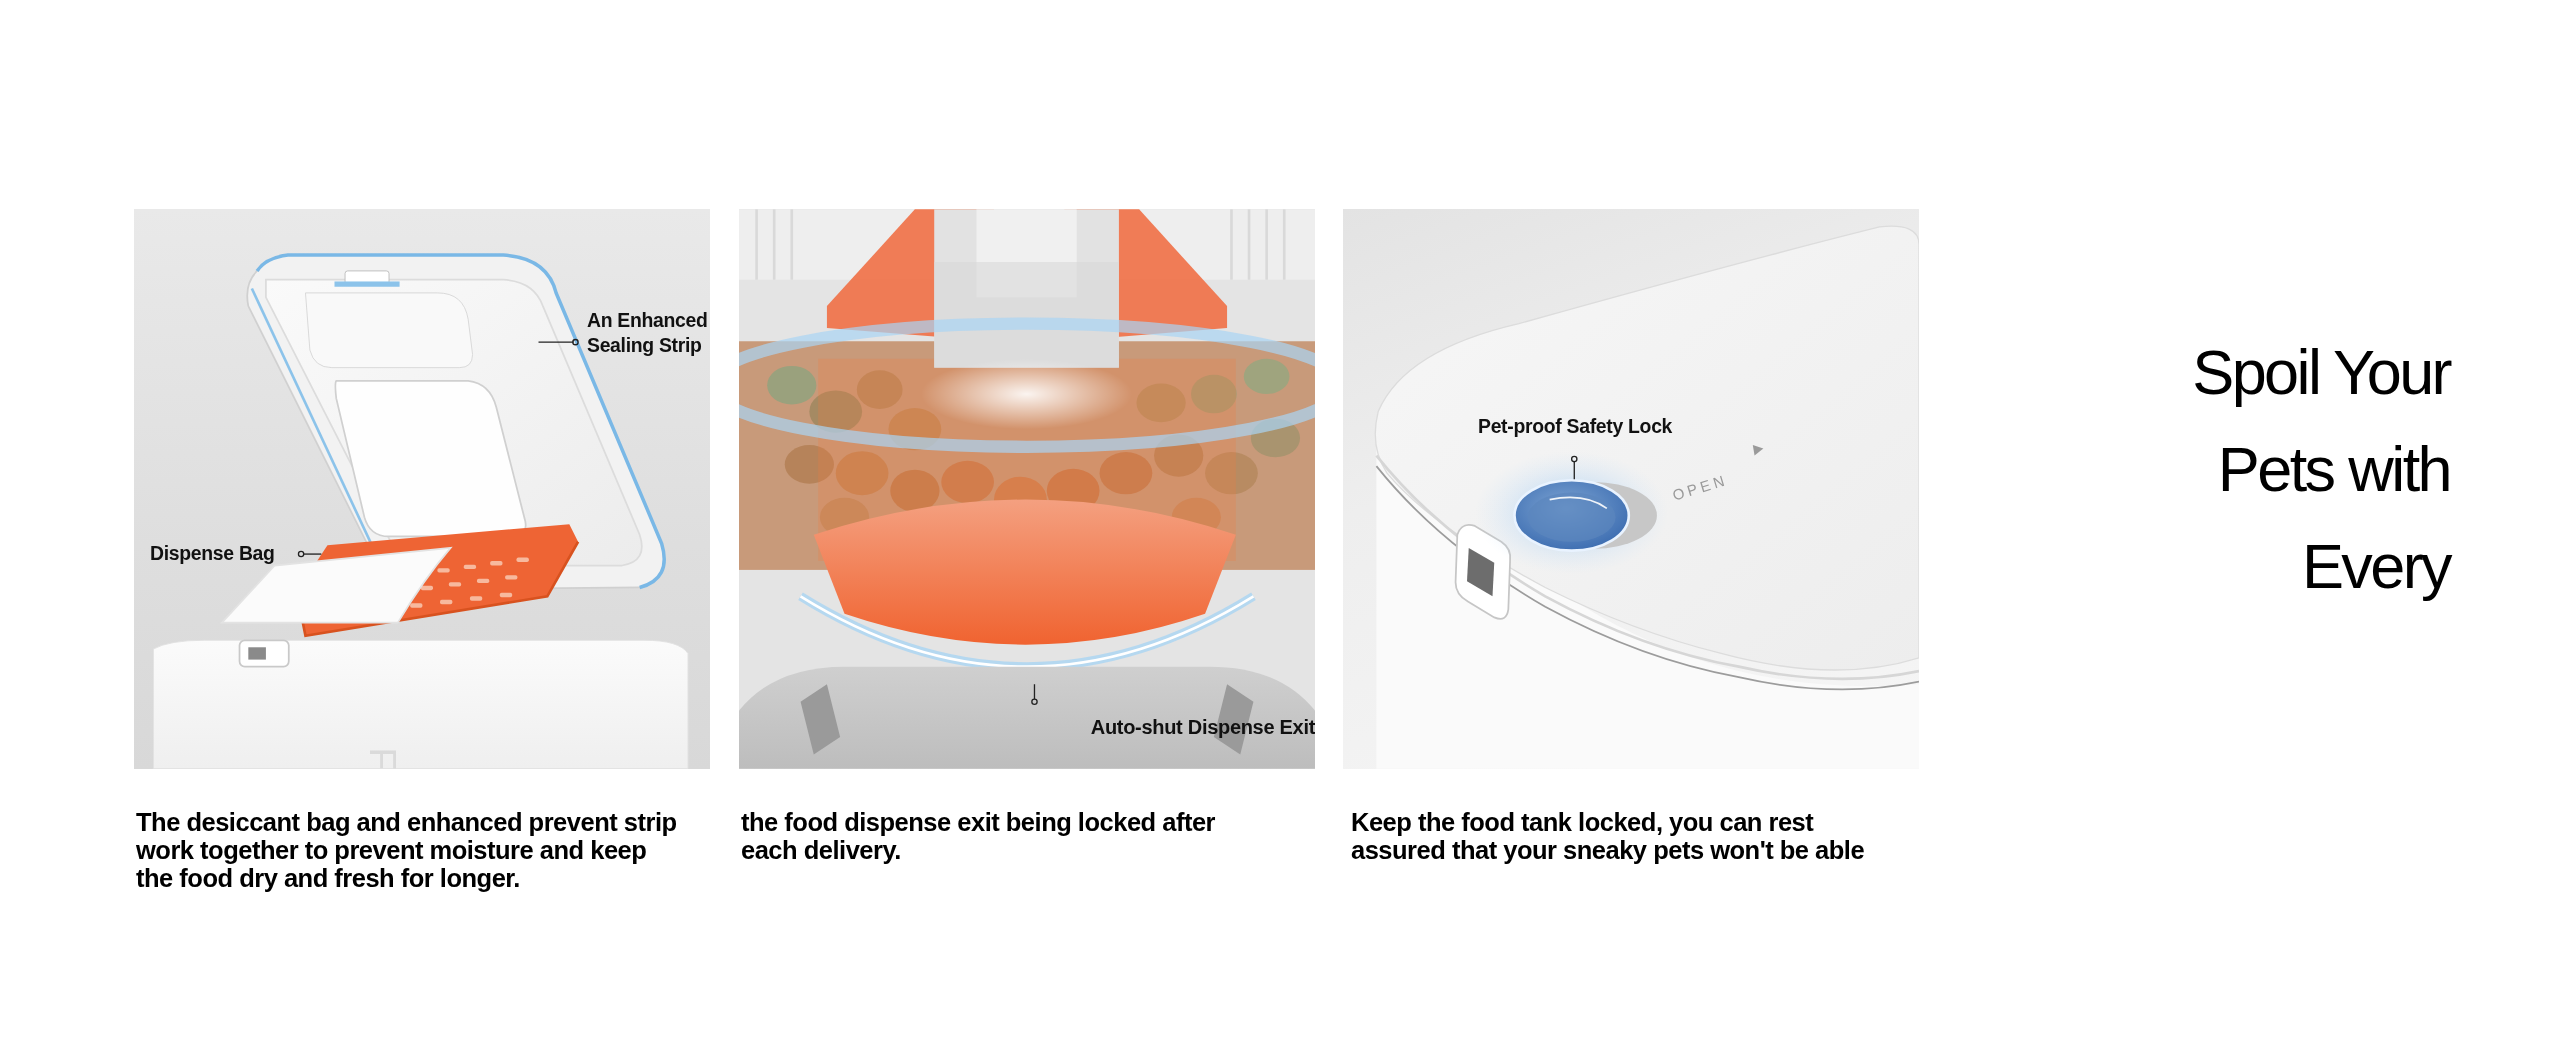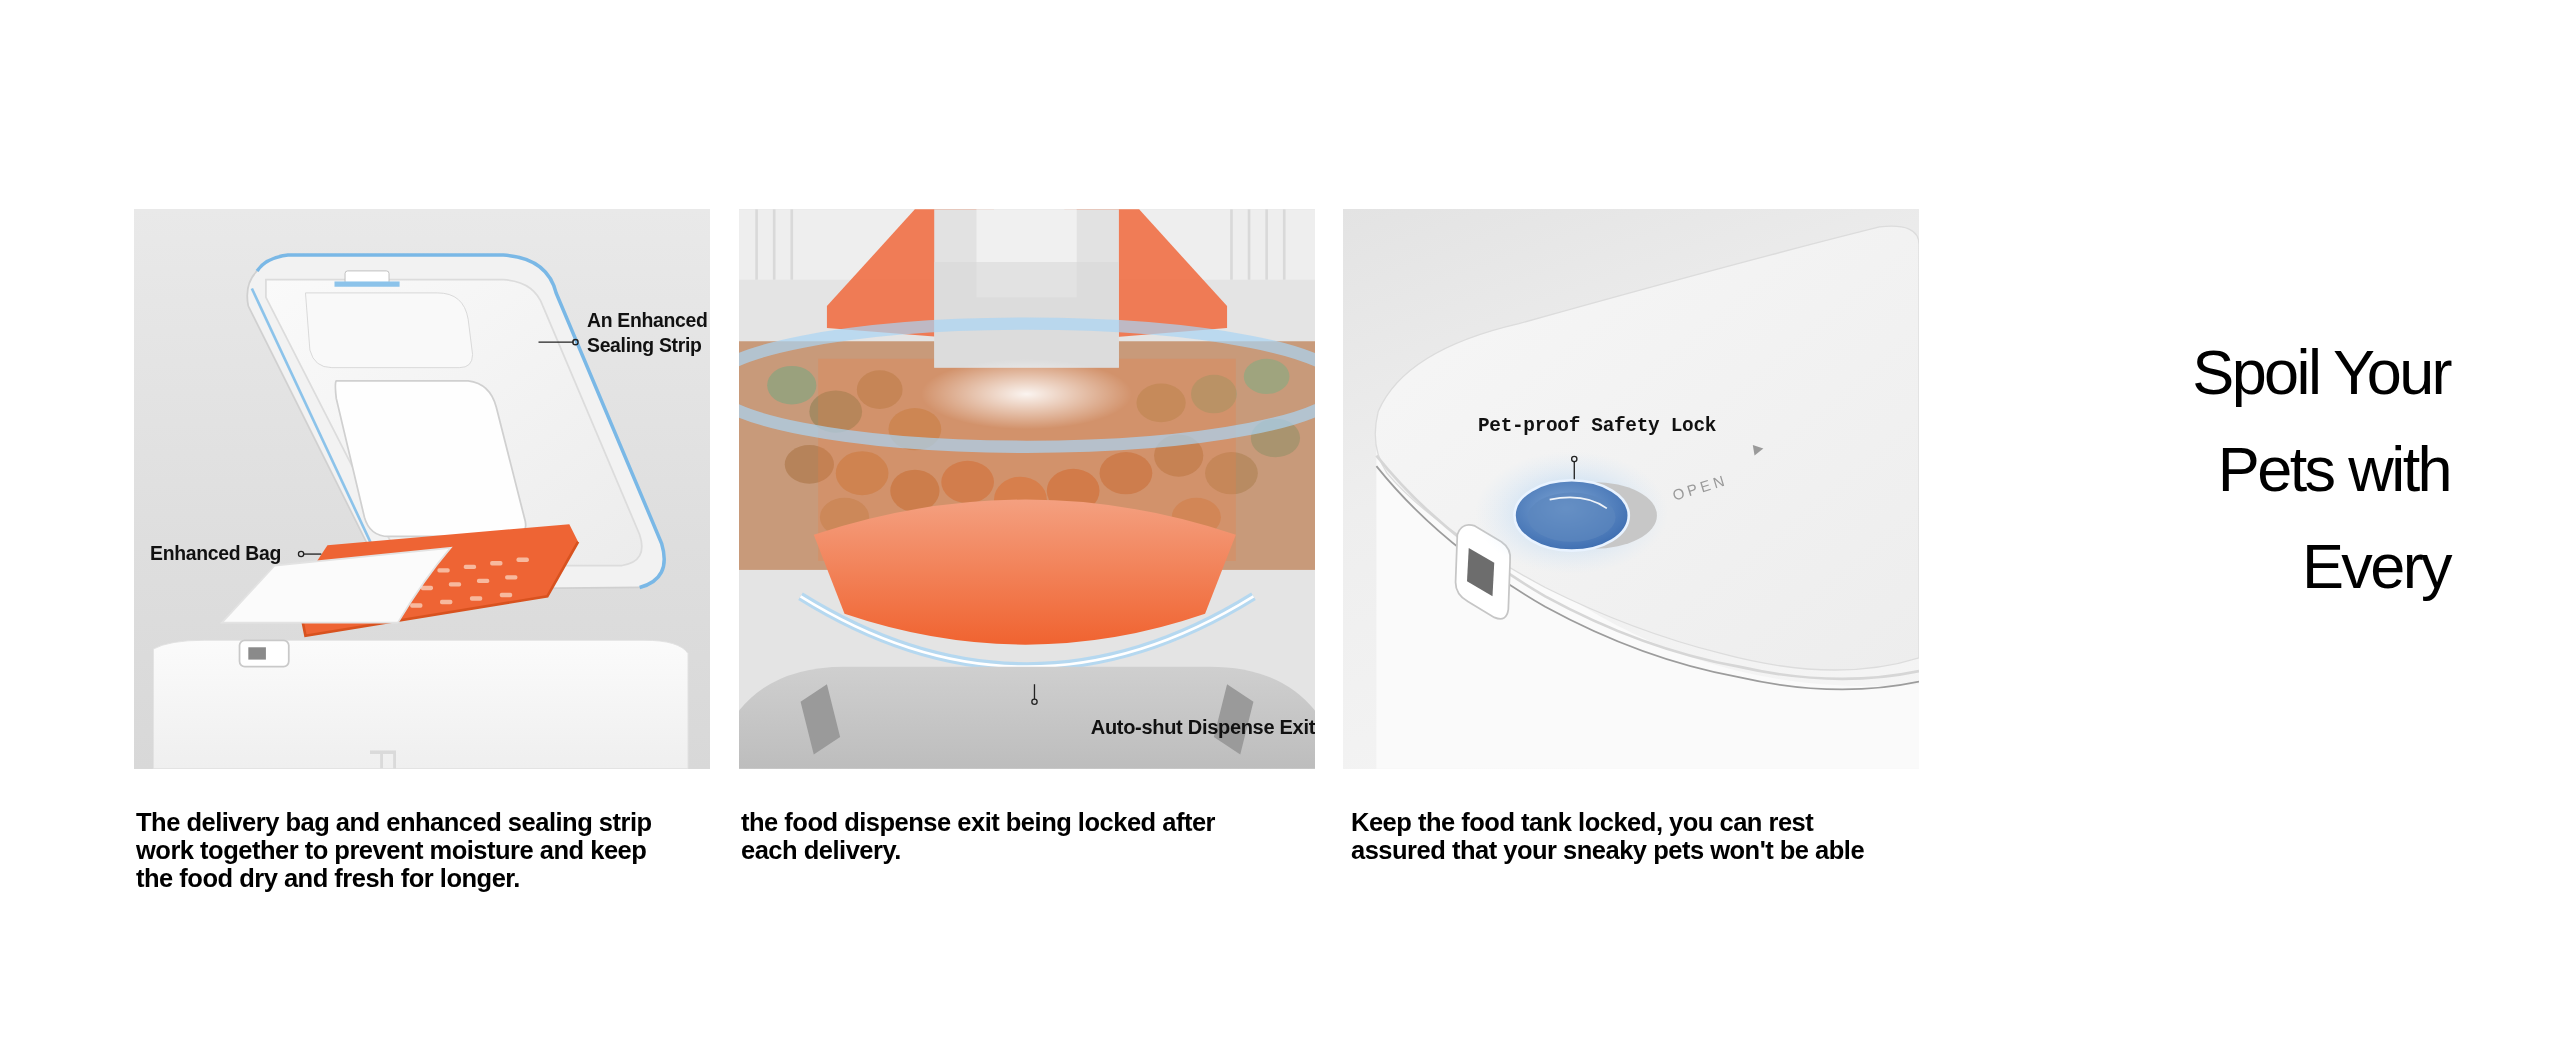--- a/index.html
+++ b/index.html
@@ -228,7 +228,7 @@
     <circle cx="263" cy="284" r="3" fill="none" stroke="#222" stroke-width="1.5"></circle>
     <line x1="263" y1="287" x2="263" y2="307" stroke="#222" stroke-width="1.5"></line>
   </svg>
-  <div class="callout" style="left:135px; top:205px;font-family:Liberation Mono, monospace;">Pet-proof Safety Lock</div>
+  <div class="callout" style="left:135px; top:205px;">Pet-proof Safety Lock</div>
   <div class="open-mark" style="left:330px; top:278px;">OPEN</div>
 </div>
 

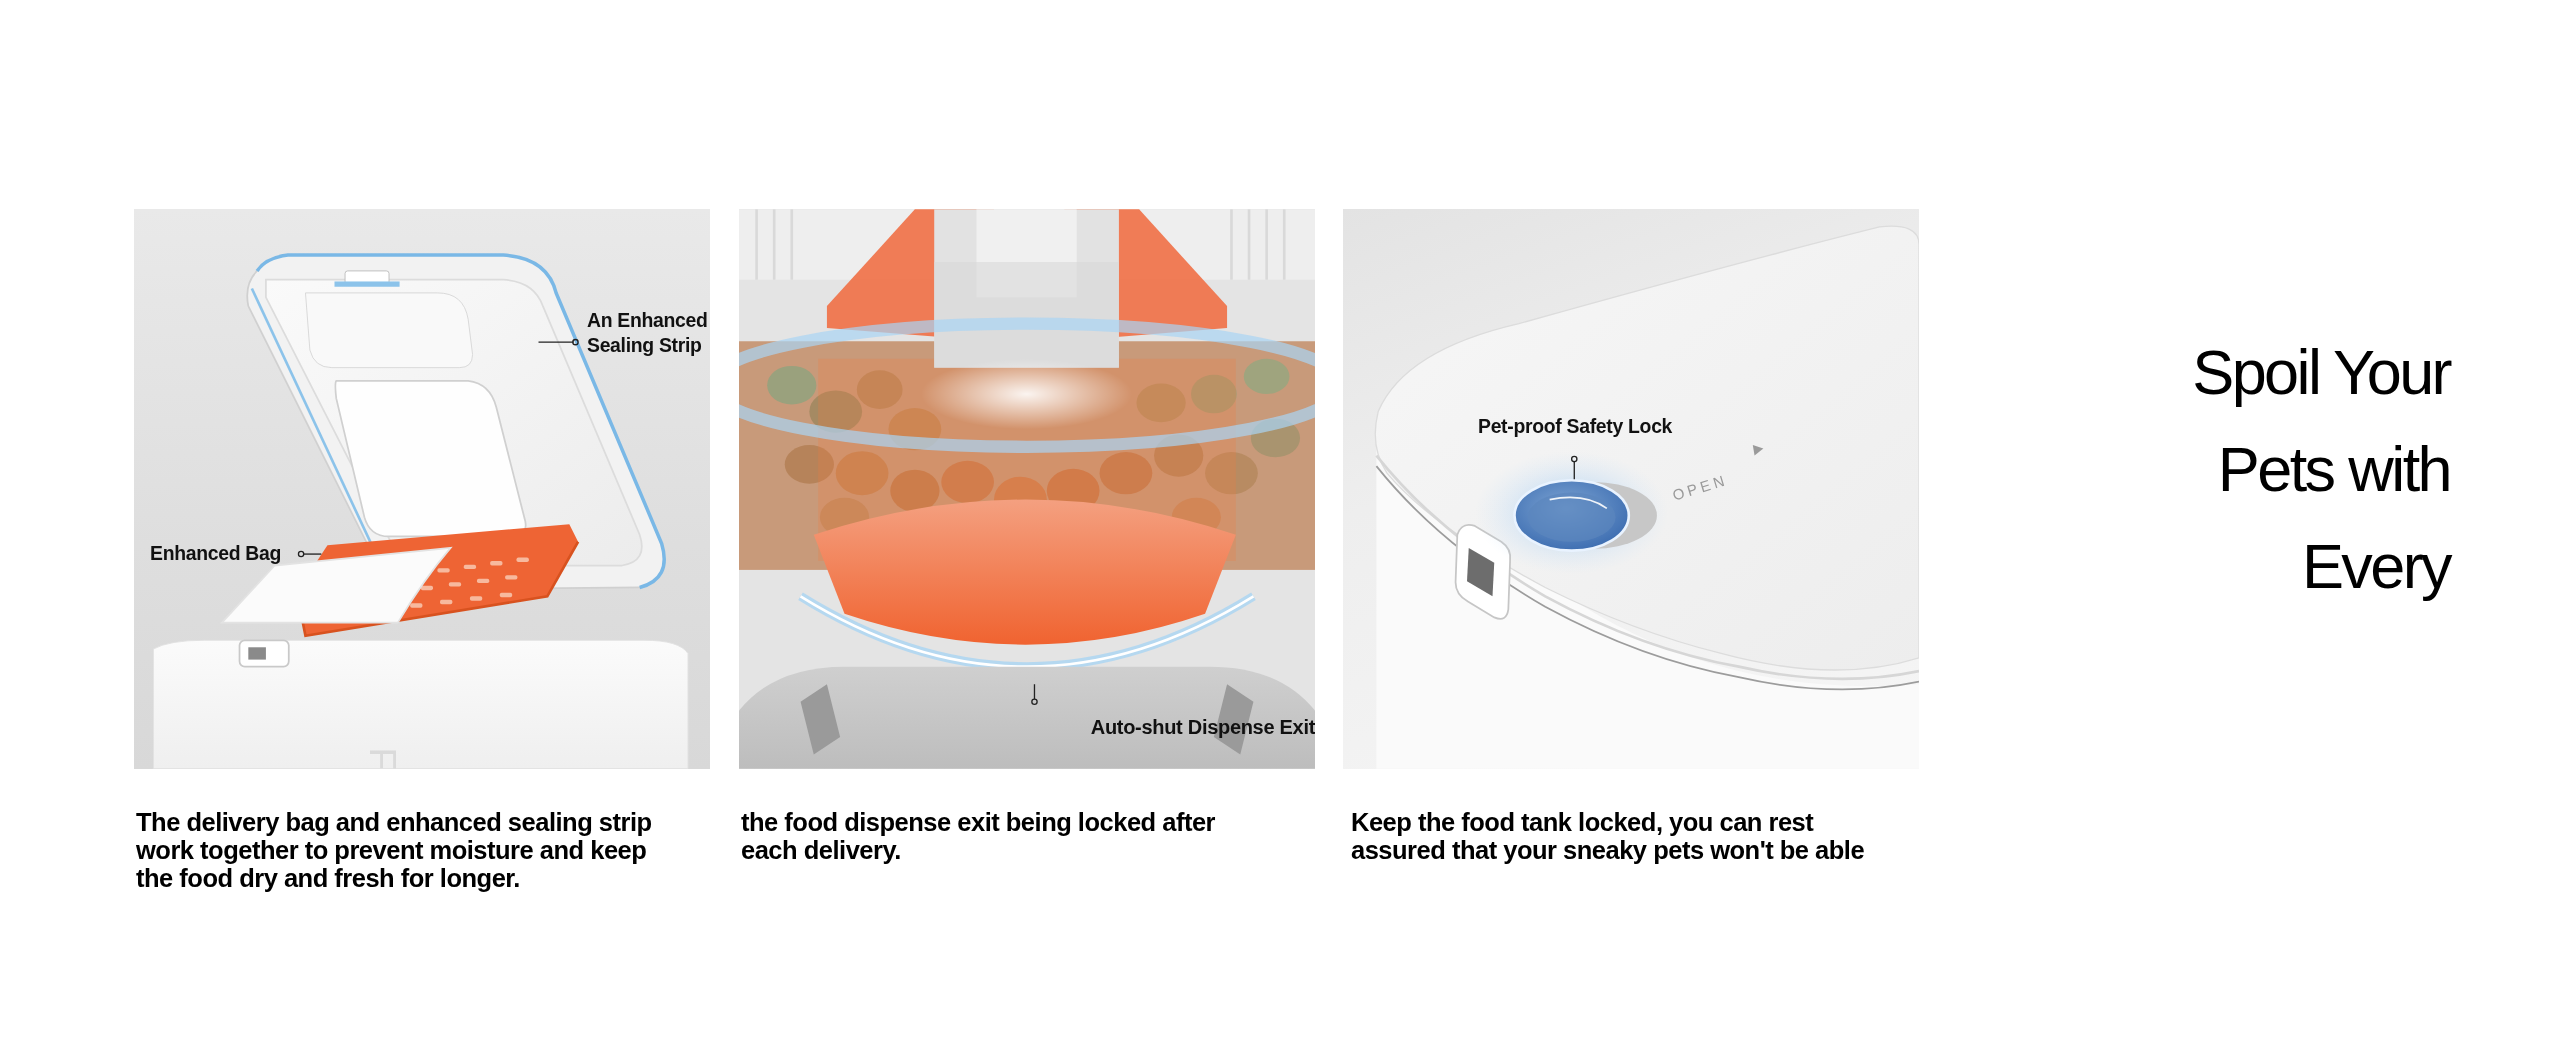--- a/index.html
+++ b/index.html
@@ -103,7 +103,7 @@
     <div>An Enhanced</div>
     <div>Sealing Strip</div>
   </div>
-  <div class="callout" style="left:16px; top:332px;">Enhanced Bag</div>
+  <div class="callout" style="left:16px; top:332px;">Dispense Bag</div>
 </div>
 
 <div class="panel" id="panel-2">

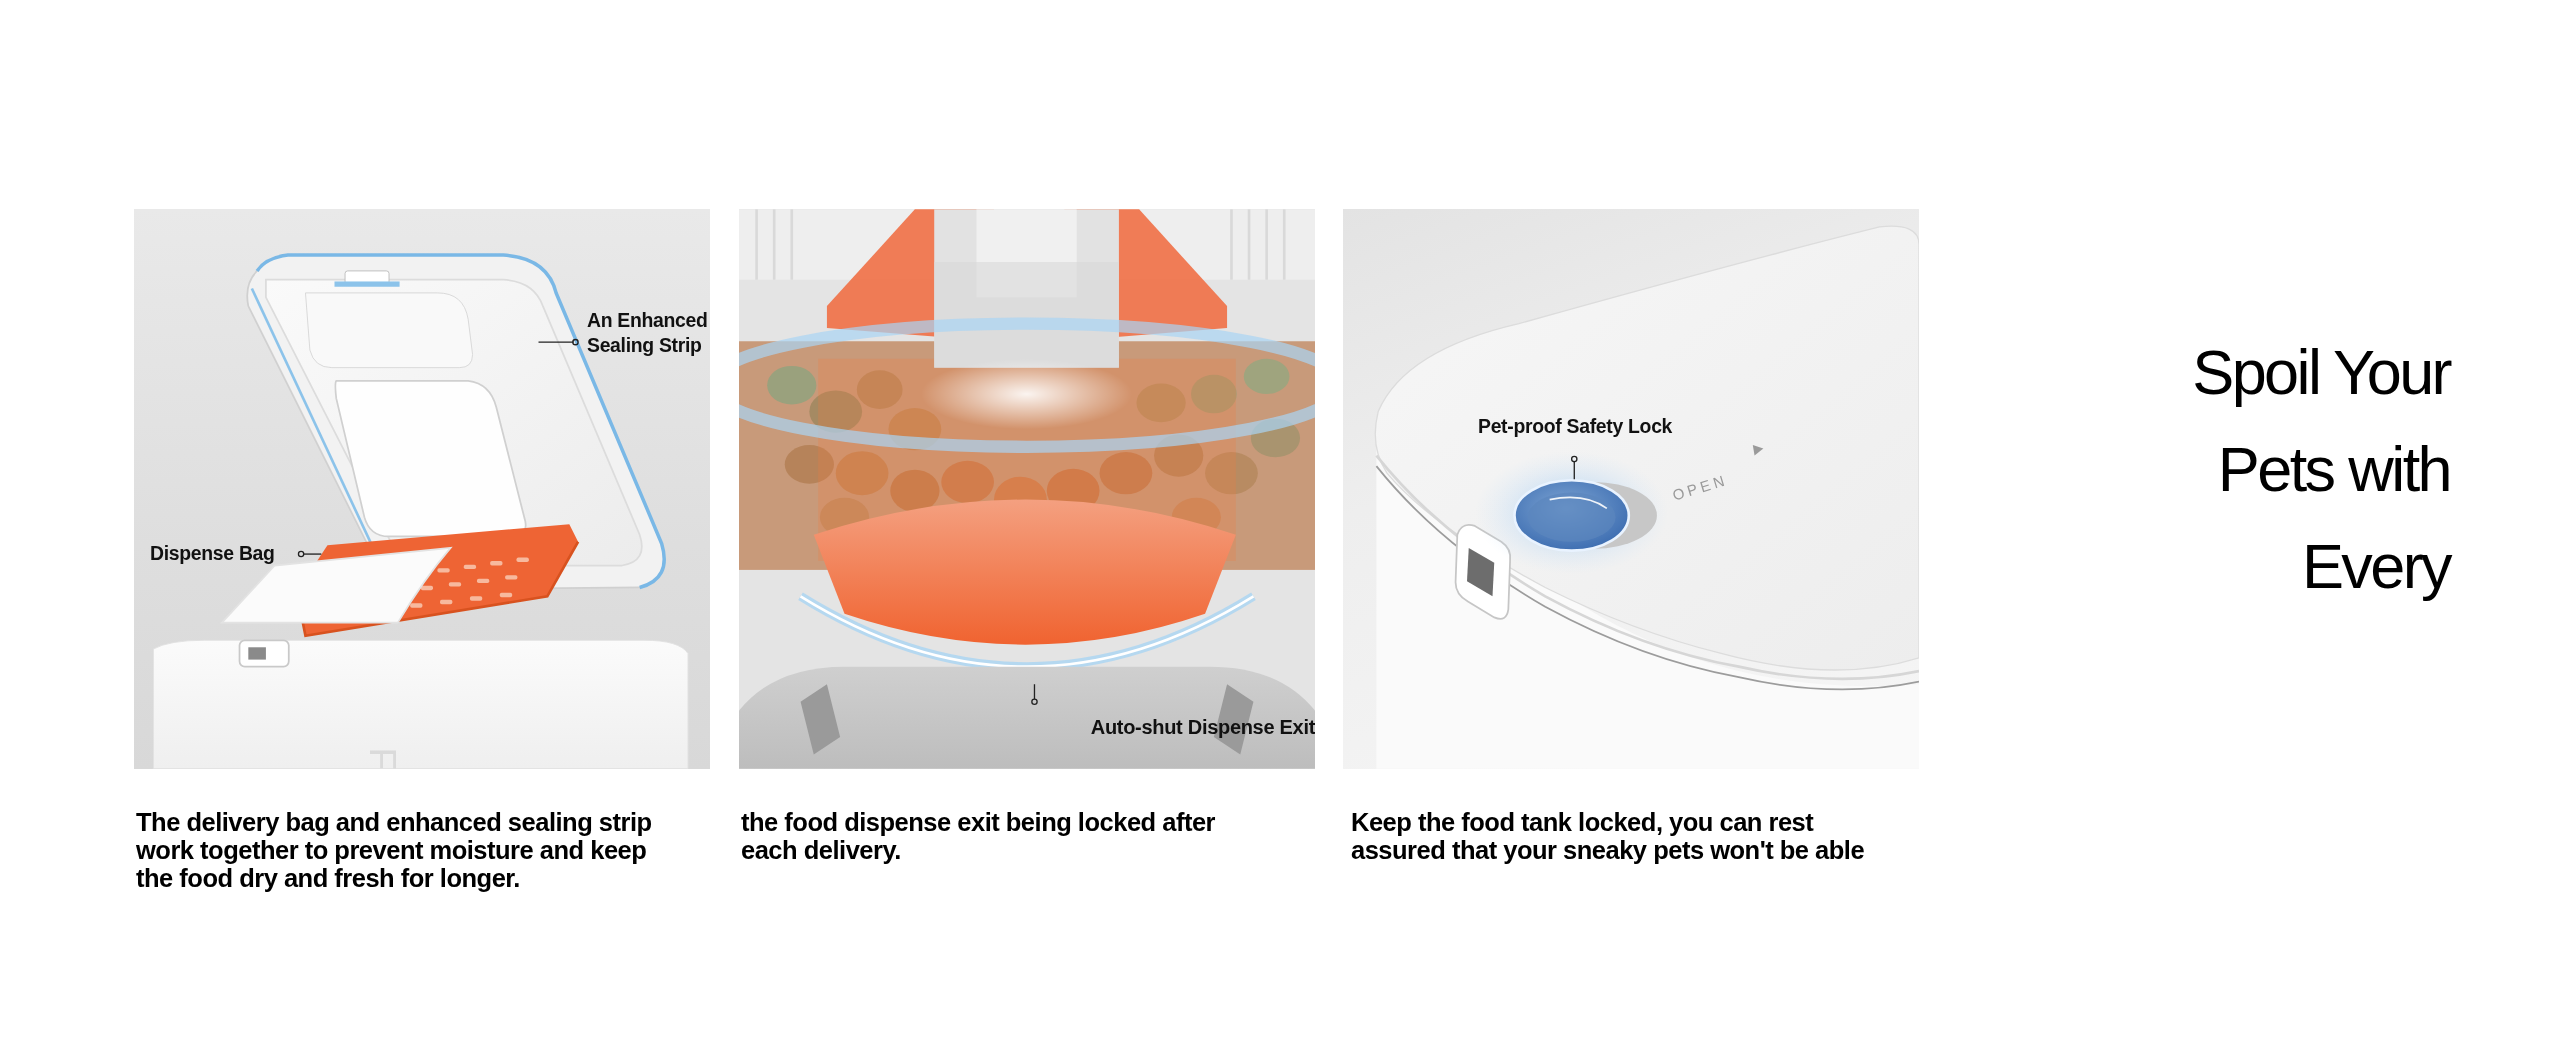--- a/index.html
+++ b/index.html
@@ -233,7 +233,7 @@
 </div>
 
 <div class="caption" style="left:136px;">
-  <span>The delivery bag and enhanced sealing strip</span>
+  <span>The desiccant bag and enhanced prevent strip</span>
   <span>work together to prevent moisture and keep</span>
   <span>the food dry and fresh for longer.</span>
 </div>

